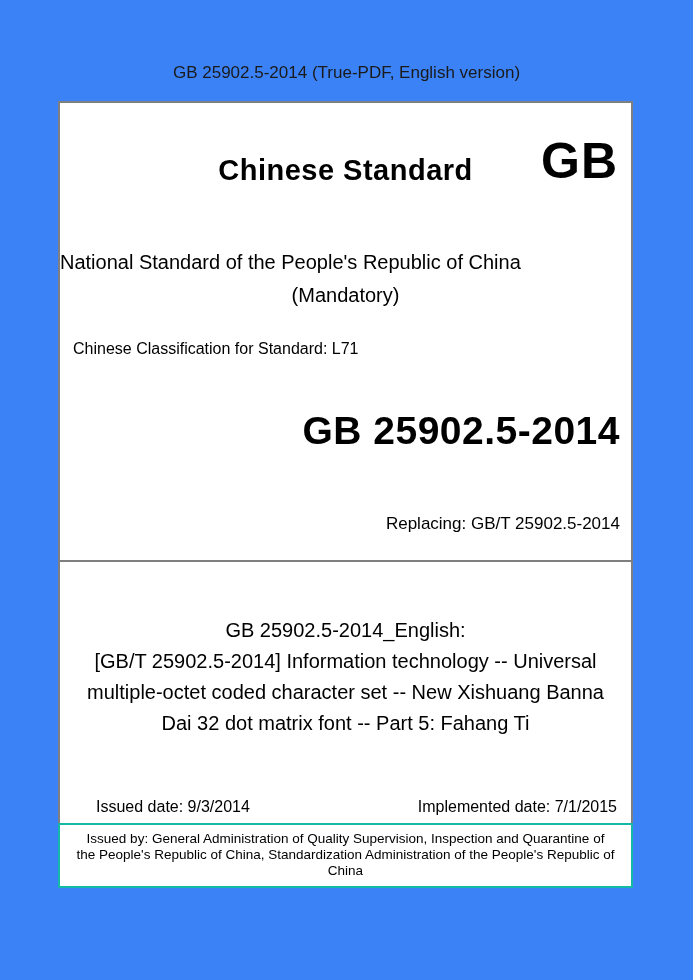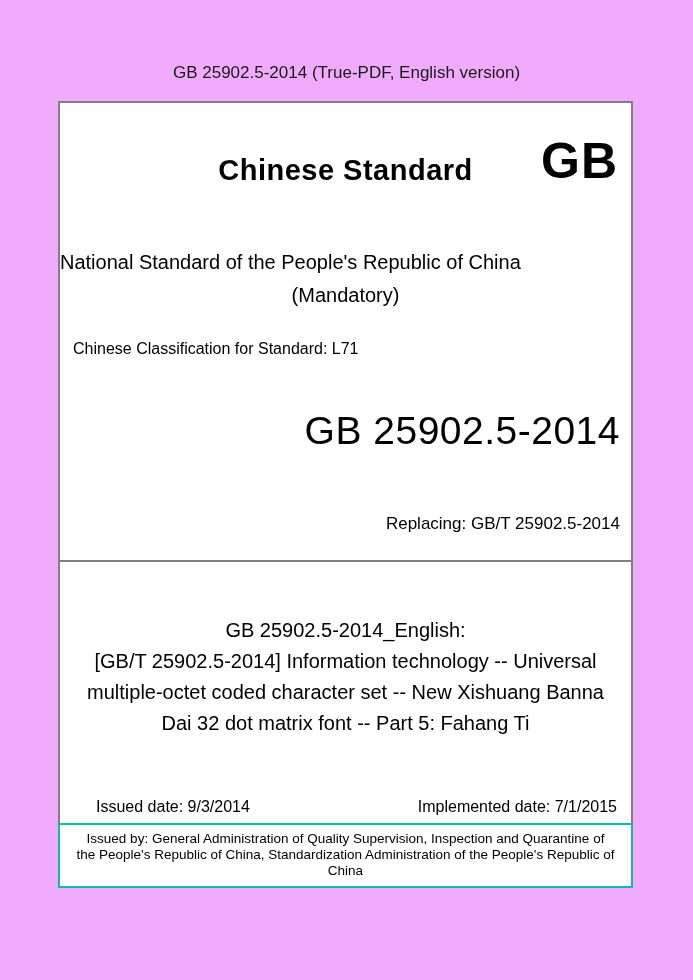--- a/index.html
+++ b/index.html
@@ -8,7 +8,7 @@
     position: relative;
     width: 693px;
     height: 980px;
-    background: #f0abfc;
+    background: #3b82f6;
     font-family: "Liberation Sans", sans-serif;
     color: #000000;
     overflow: hidden;

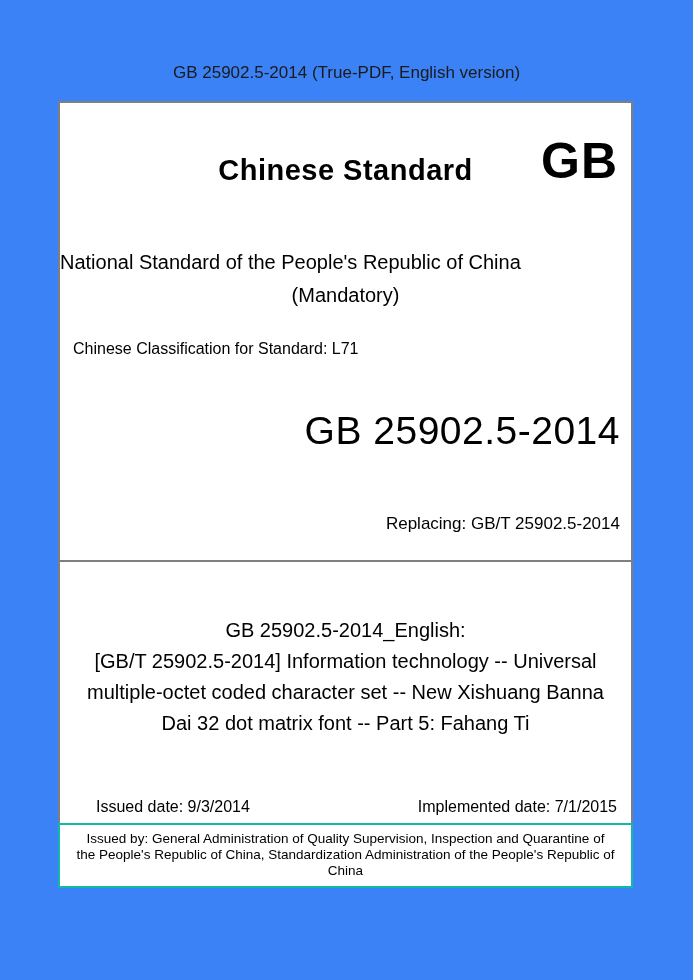--- a/index.html
+++ b/index.html
@@ -70,7 +70,7 @@
     position: absolute;
     top: 306px; right: 11px;
     font-size: 39px;
-    font-weight: normal;
+    font-weight: bold;
     letter-spacing: 0.5px;
   }
   .replacing-line {

